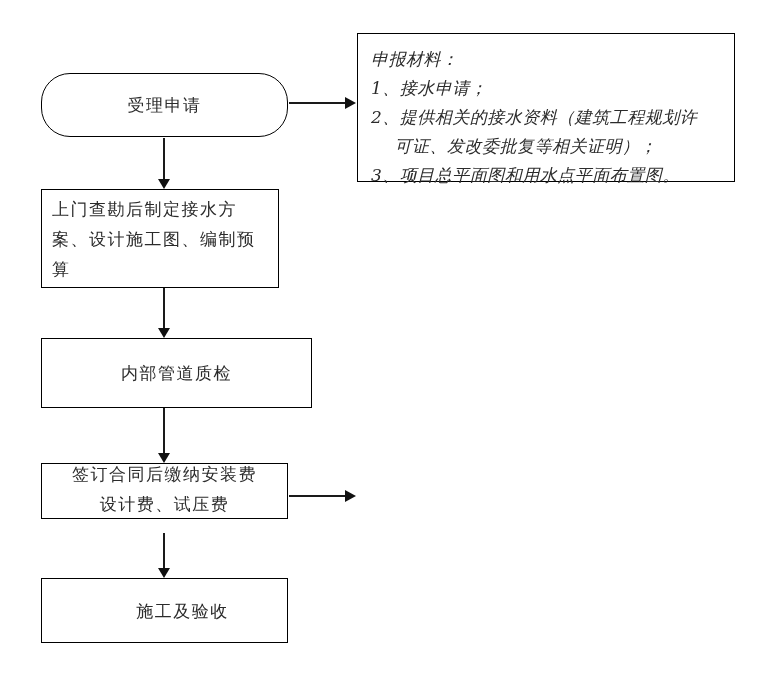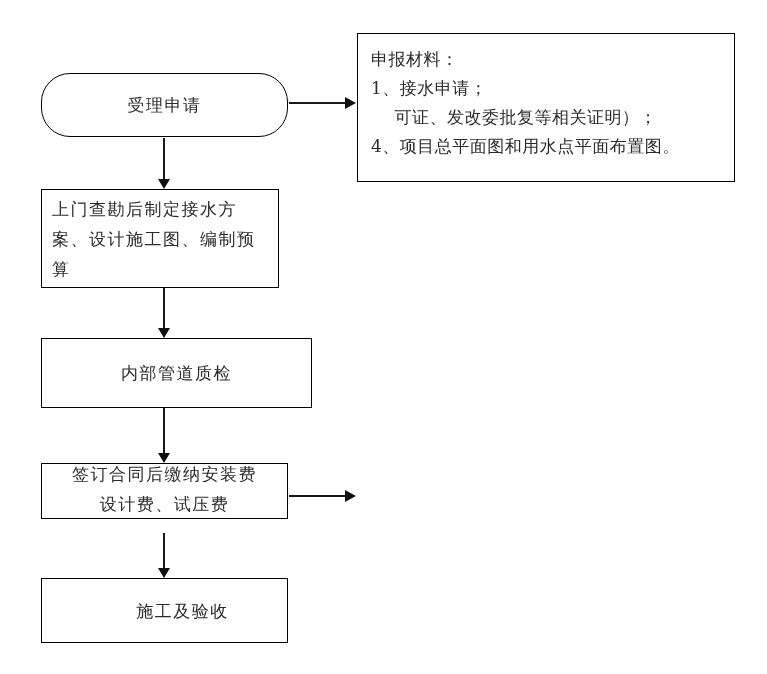--- a/index.html
+++ b/index.html
@@ -41,7 +41,7 @@
     color:#2b2b2b;
   }
 
-  .listwrap{padding:11px 0 0 13px;}
+  .listwrap{padding:11px 0 0 13px;font-style:italic;}
   .listline{white-space:pre;display:block;}
 
   .noteline{

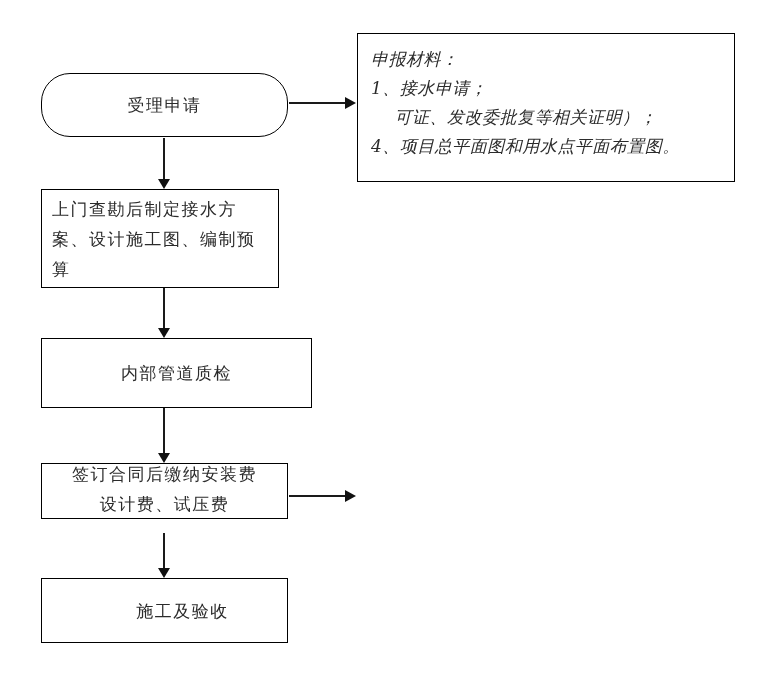--- a/index.html
+++ b/index.html
@@ -85,6 +85,7 @@
     <div class="listwrap">
       <span class="listline">申报材料：</span>
       <span class="listline">1、接水申请；</span>
+      <span class="listline">2、提供相关的接水资料（建筑工程规划许</span>
       <span class="listline">    可证、发改委批复等相关证明）；</span>
       <span class="listline">4、项目总平面图和用水点平面布置图。</span>
     </div>

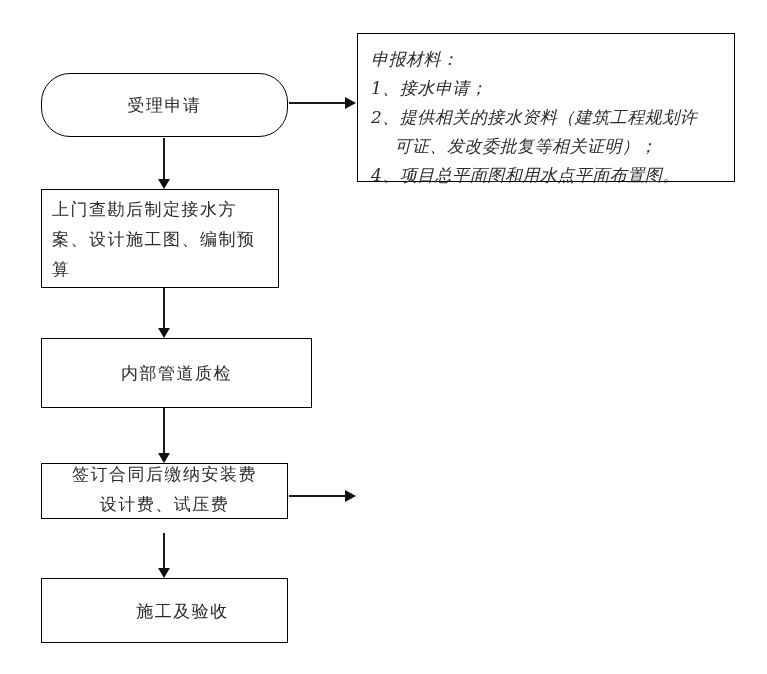--- a/index.html
+++ b/index.html
@@ -87,7 +87,7 @@
       <span class="listline">1、接水申请；</span>
       <span class="listline">2、提供相关的接水资料（建筑工程规划许</span>
       <span class="listline">    可证、发改委批复等相关证明）；</span>
-      <span class="listline">4、项目总平面图和用水点平面布置图。</span>
+      <span class="listline">3、项目总平面图和用水点平面布置图。</span>
     </div>
   </div>
 

